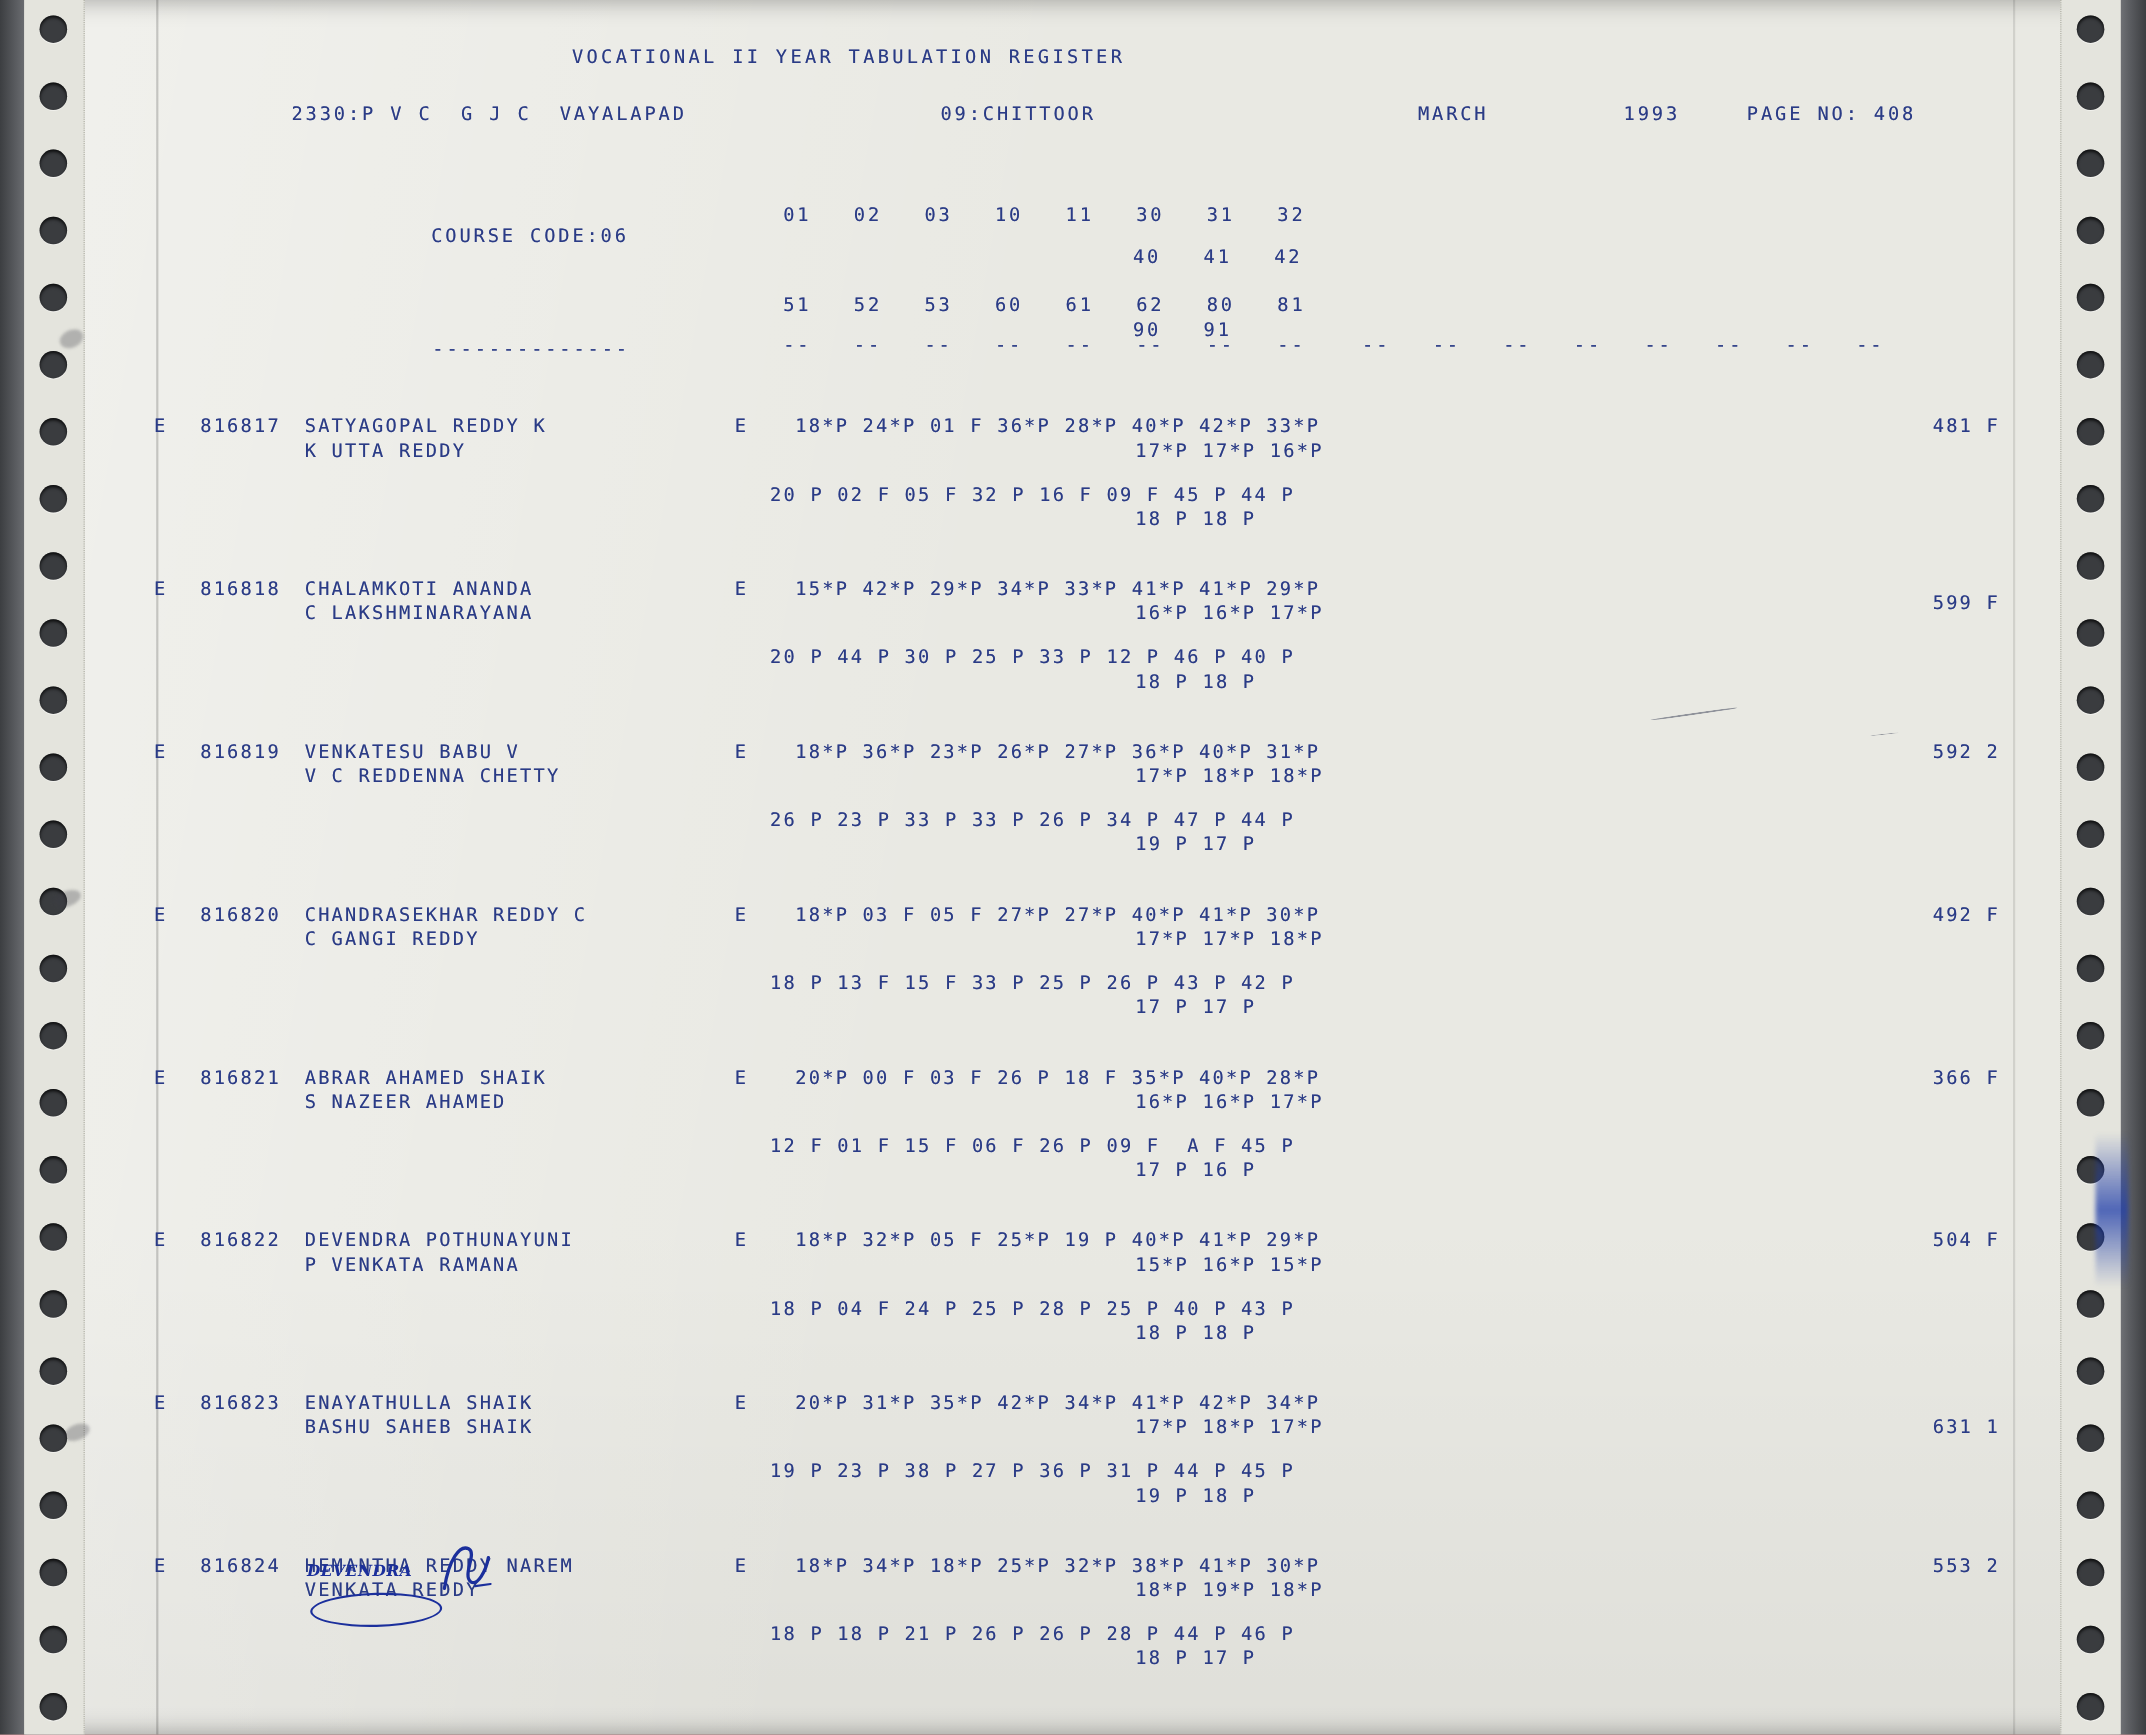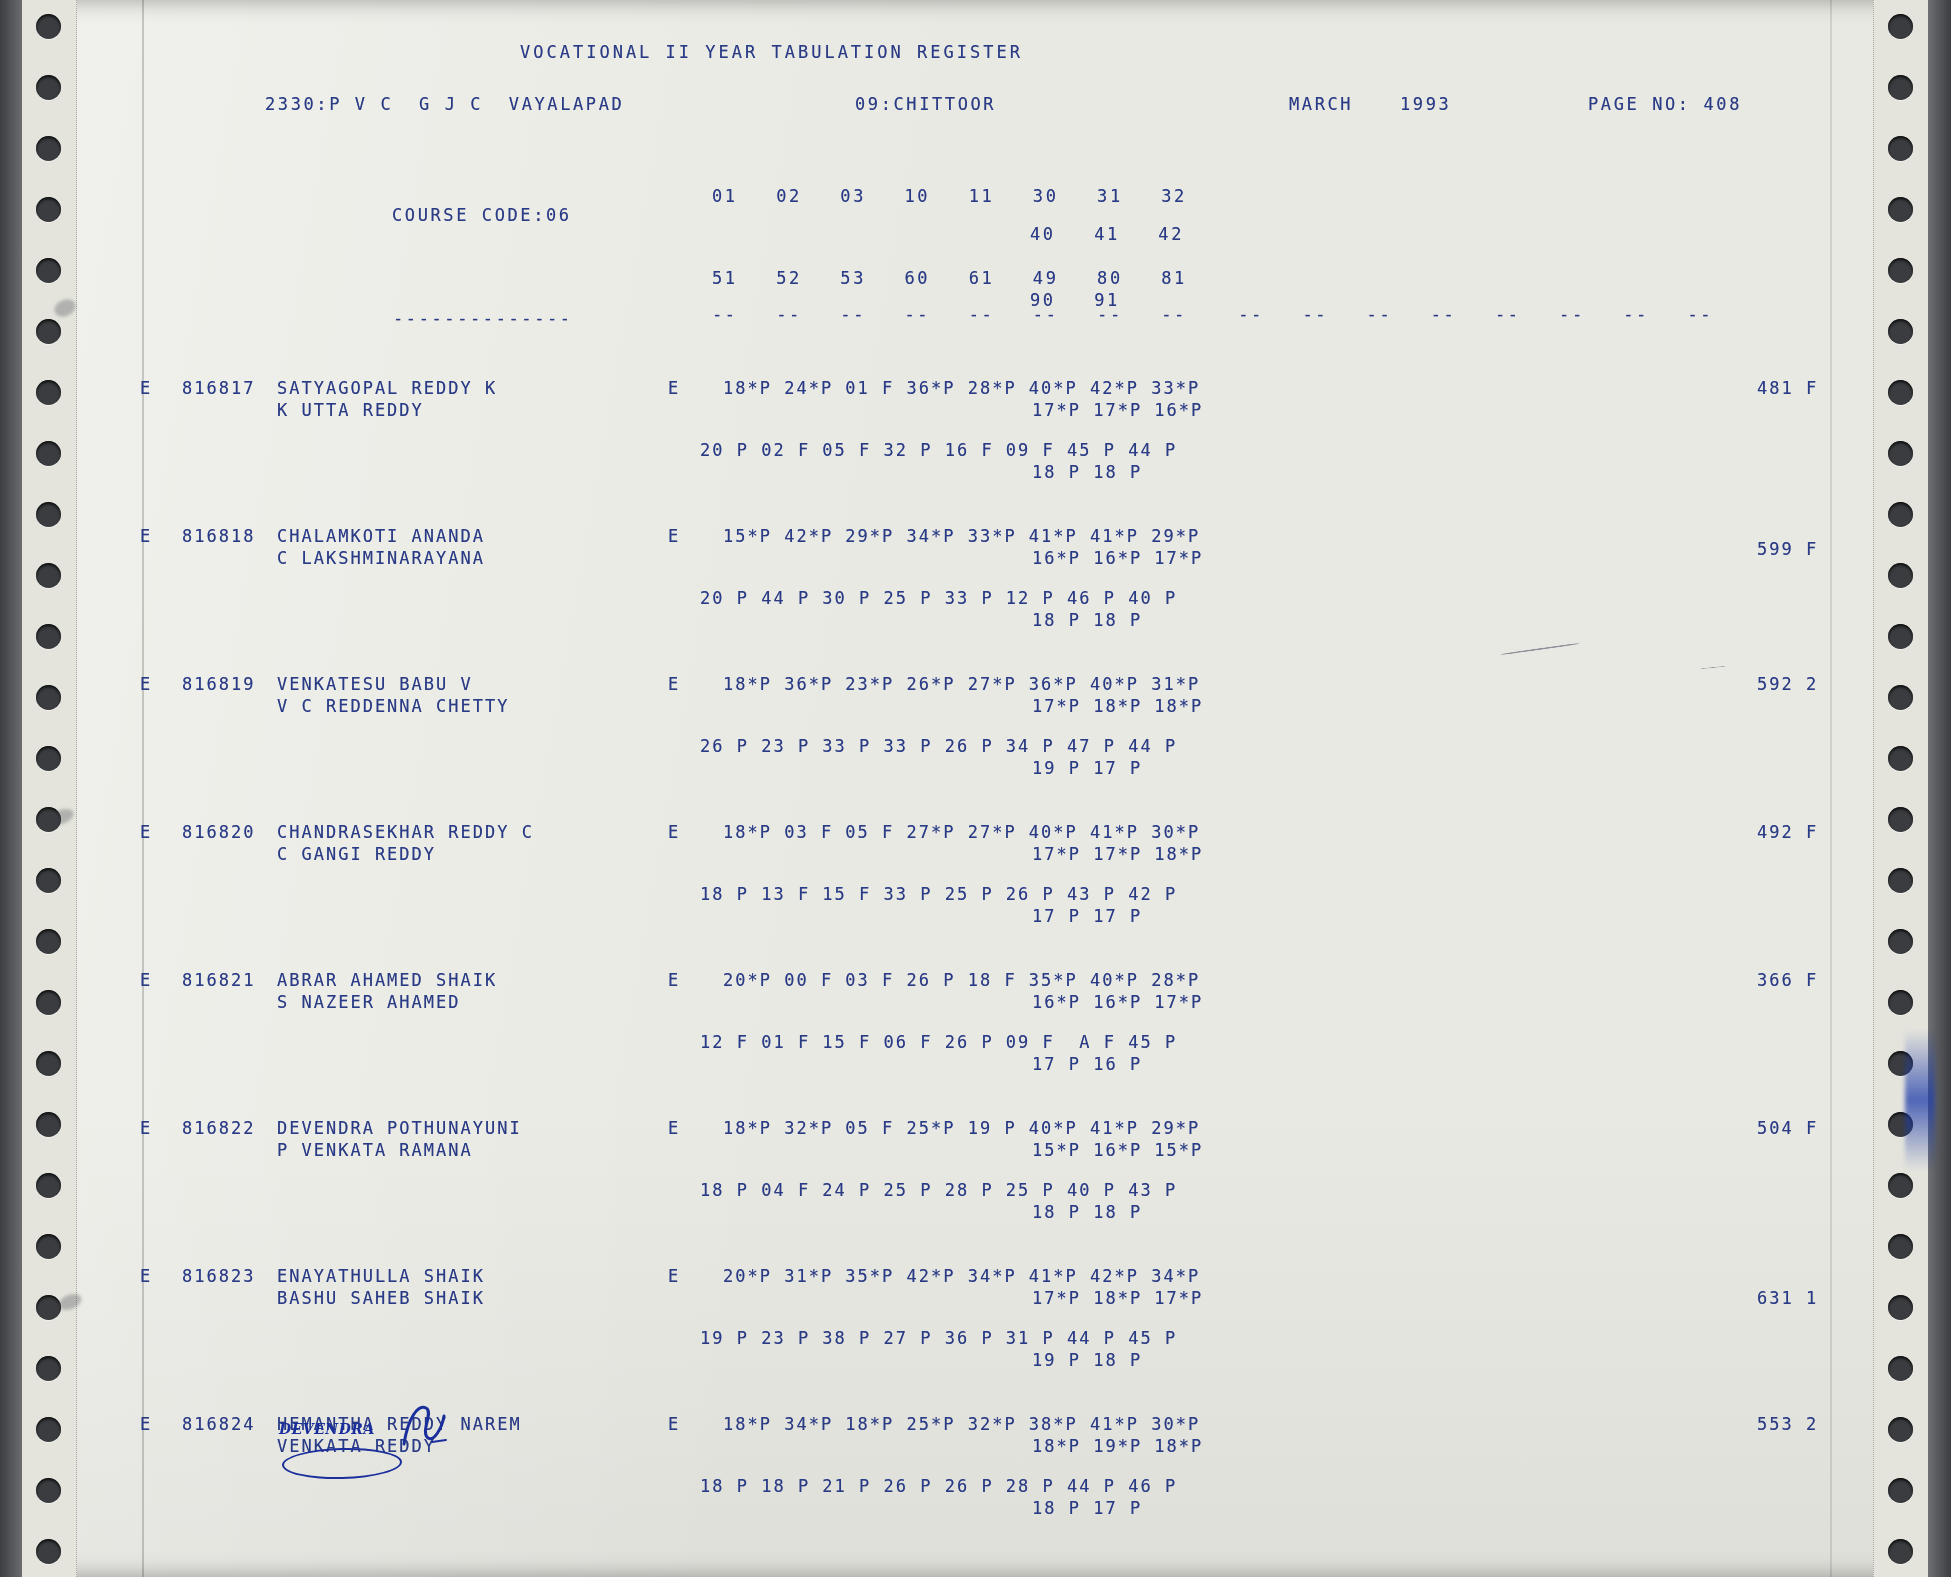--- a/index.html
+++ b/index.html
@@ -71,7 +71,7 @@
   .hdr-college { left: 265px; top: 94px; letter-spacing: 2.6px; }
   .hdr-district { left: 855px; top: 94px; letter-spacing: 2.6px; }
   .hdr-month { left: 1245px; top: 94px; letter-spacing: 2.6px; margin-left: 44px; }
-  .hdr-year { left: 1400px; top: 94px; letter-spacing: 2.6px; text-align: right; }
+  .hdr-year { left: 1476px; top: 94px; letter-spacing: 2.6px; text-align: right; }
   .hdr-page { left: 1588px; top: 94px; letter-spacing: 2.6px; }
 
   .course-code { left: 392px; top: 205px; letter-spacing: 2.6px; }

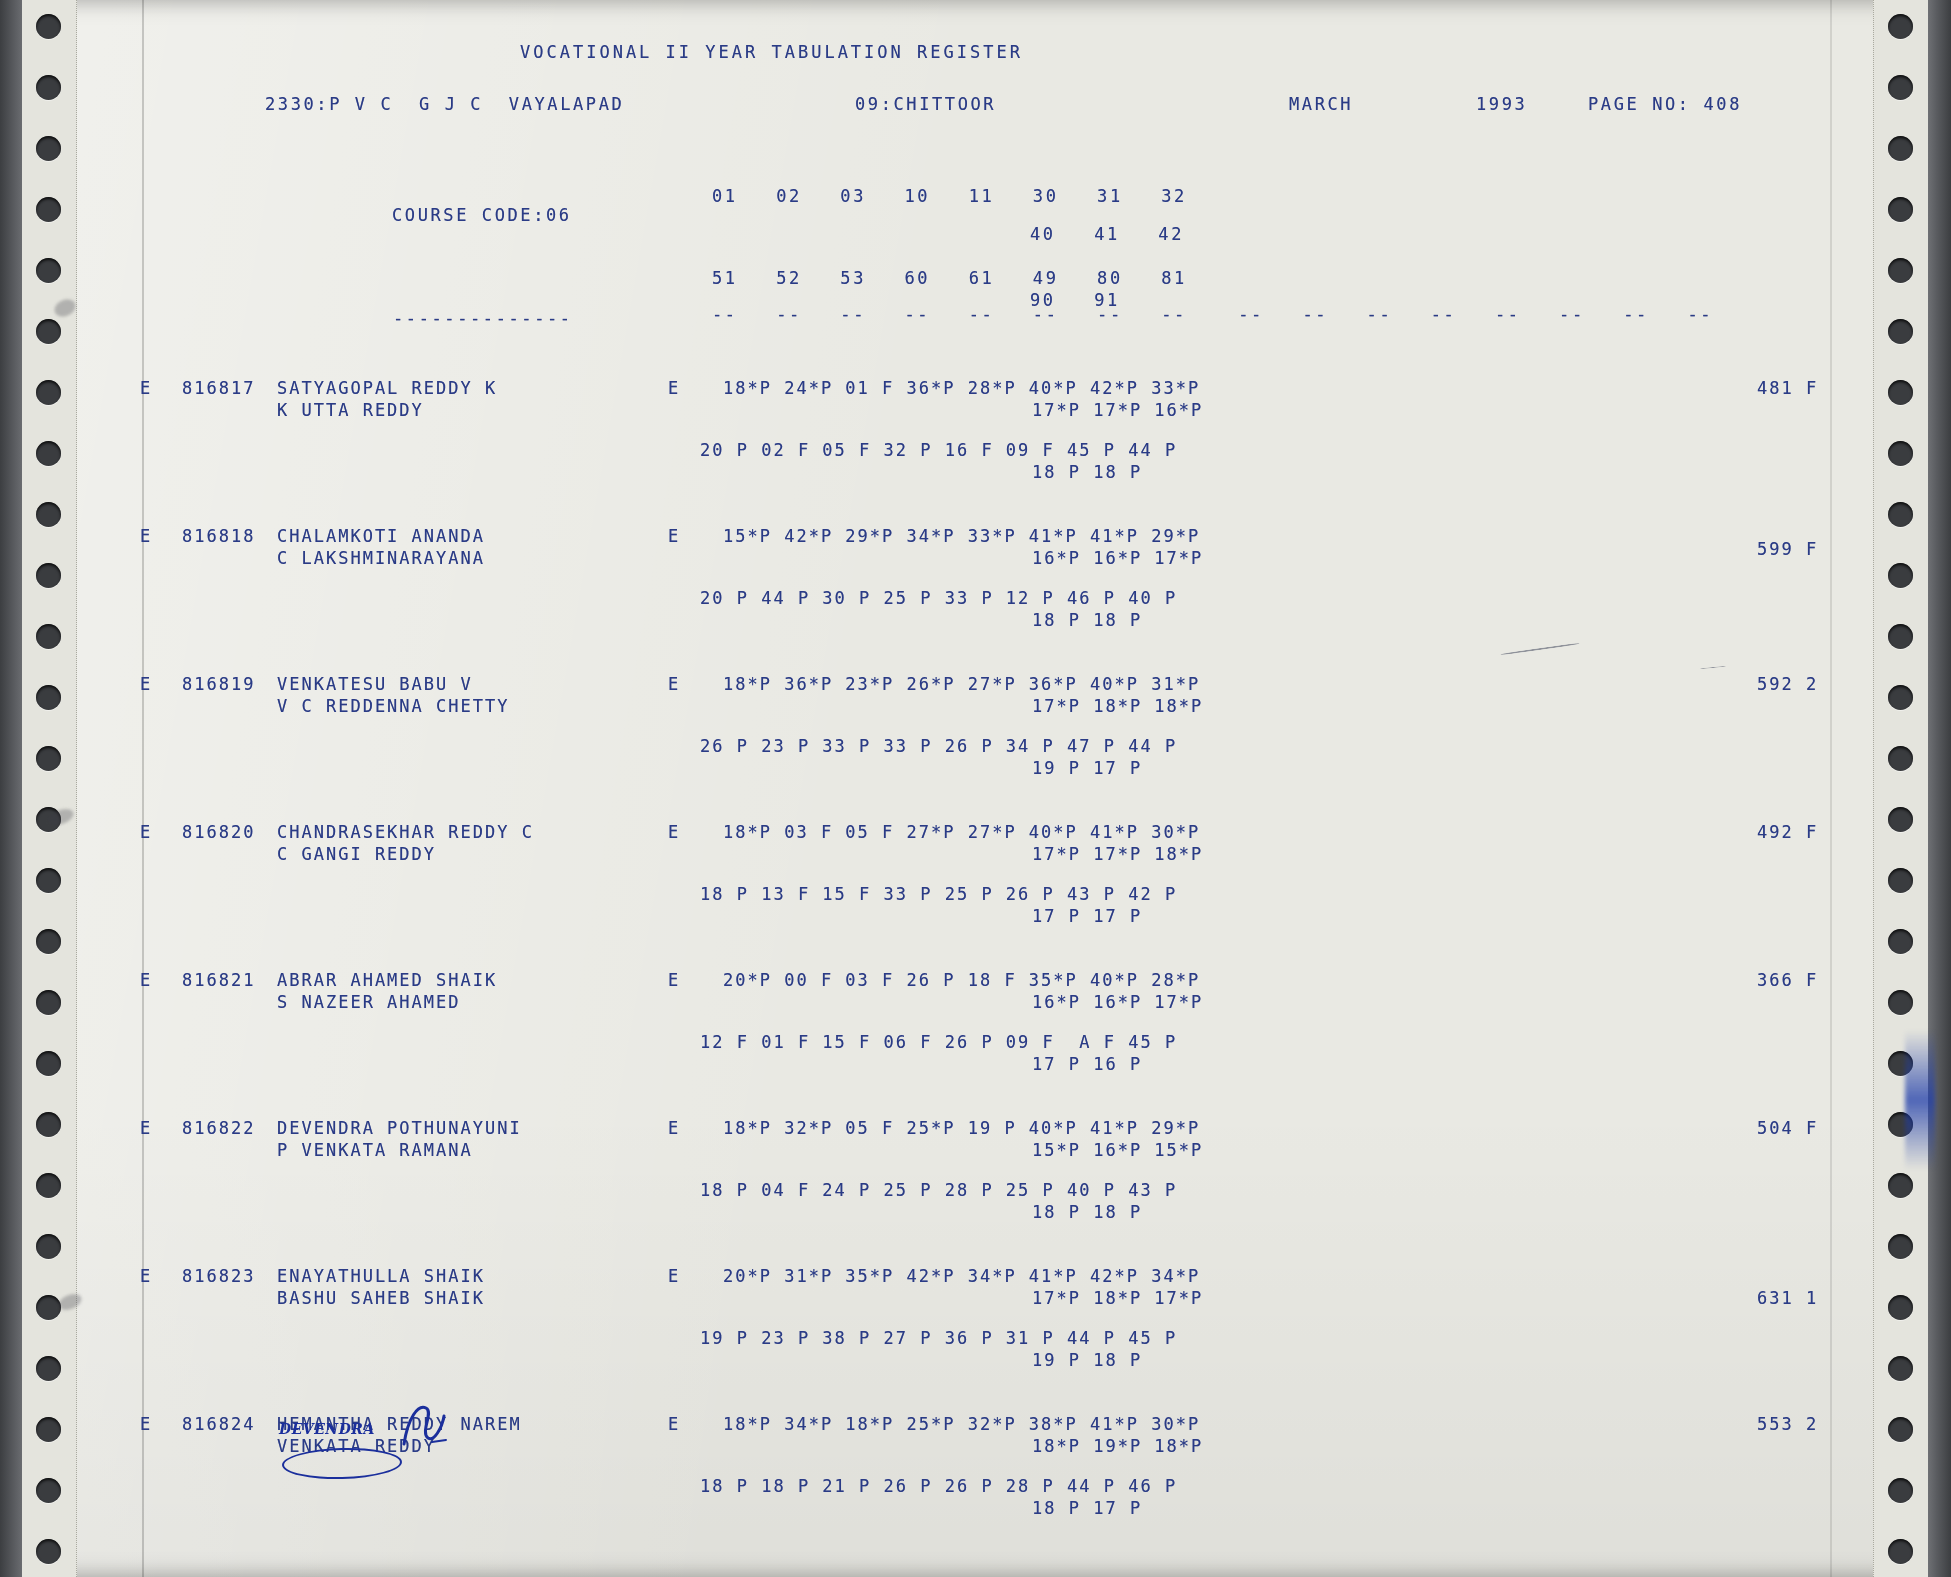--- a/index.html
+++ b/index.html
@@ -207,7 +207,7 @@
   <div class="txt course-code">COURSE CODE:06</div>
   <div class="txt codes-r1">01   02   03   10   11   30   31   32</div>
   <div class="txt codes-r2">40   41   42</div>
-  <div class="txt codes-r3">51   52   53   60   61   49   80   81</div>
+  <div class="txt codes-r3">51   52   53   60   61   62   80   81</div>
   <div class="txt codes-r4">90   91</div>
   <div class="txt rule-left">--------------</div>
   <div class="txt rule-dashes">--   --   --   --   --   --   --   --    --   --   --   --   --   --   --   --</div>

